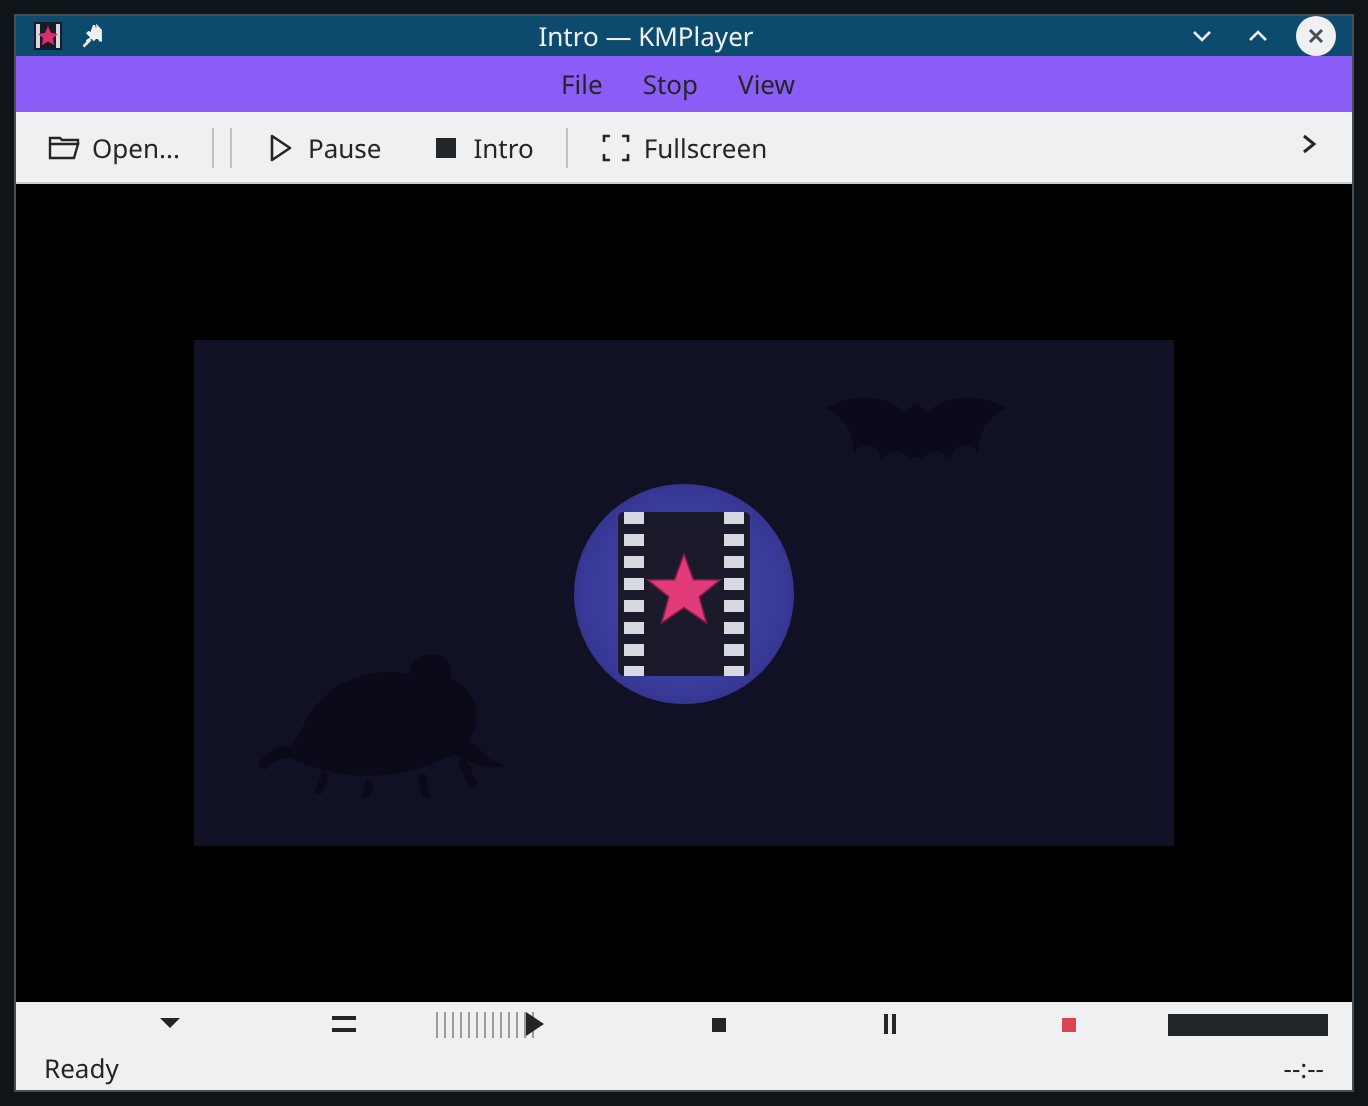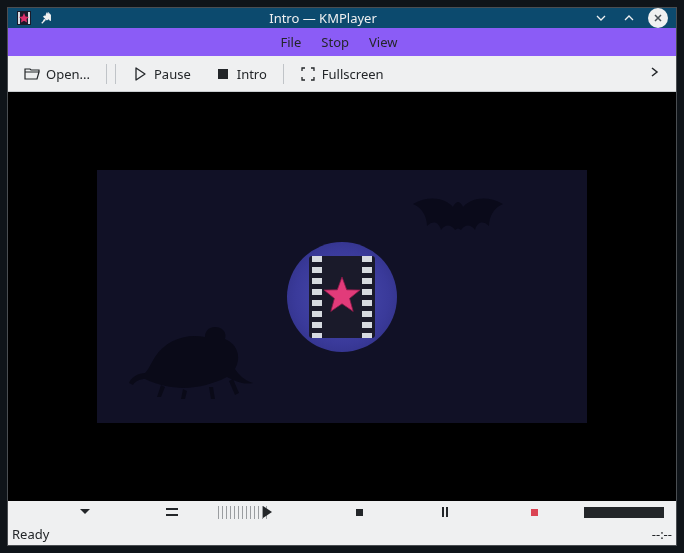--- a/index.html
+++ b/index.html
@@ -207,7 +207,7 @@
     background: #eff0f1;
     display: flex;
     align-items: center;
-    padding: 0 4px;
+    padding: 0 14px;
     font-size: 13px;
     flex-shrink: 0;
   }

